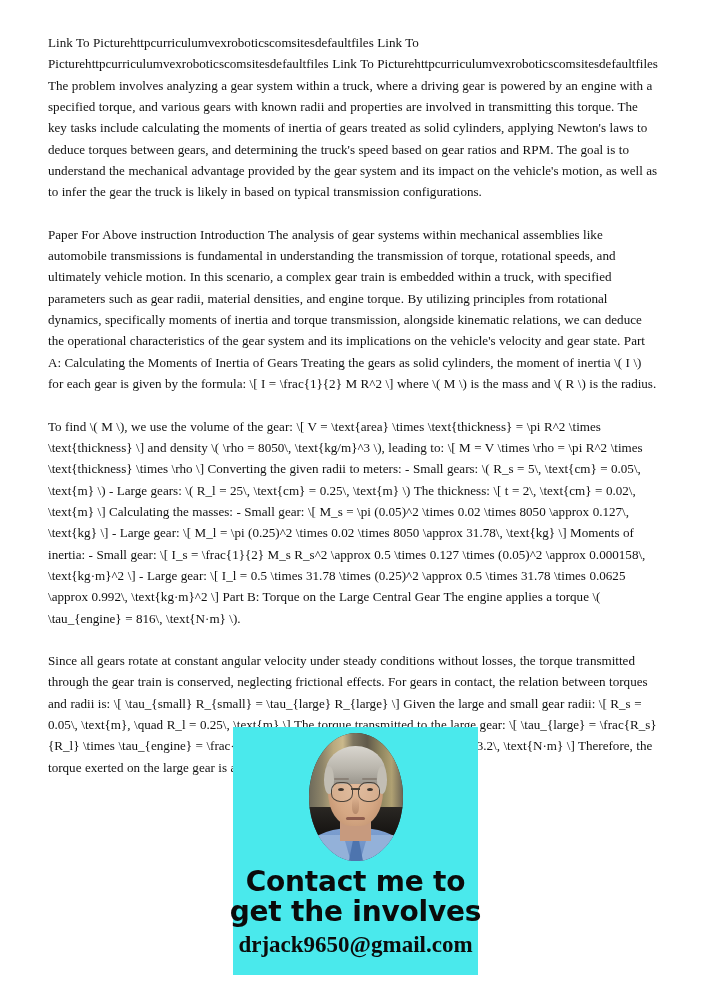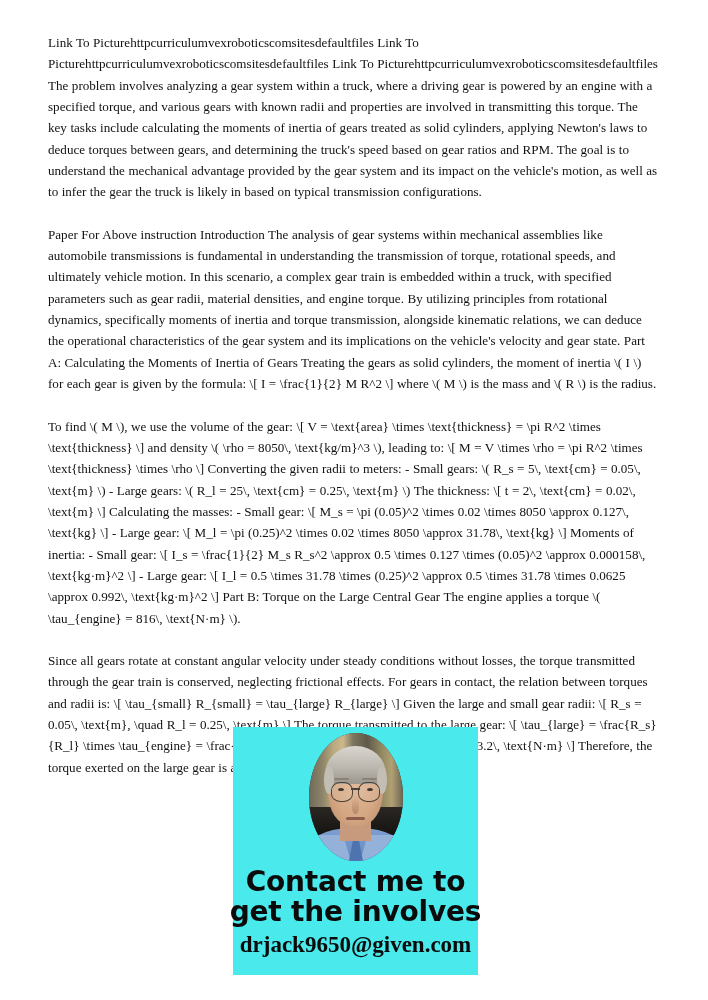--- a/index.html
+++ b/index.html
@@ -241,7 +241,7 @@
 
     <div class="ov-line ov-line1">Contact me to</div>
     <div class="ov-line">get the involves</div>
-    <div class="ov-email">drjack9650@given.com</div>
+    <div class="ov-email">drjack9650@gmail.com</div>
   </div>
 
 </div>

